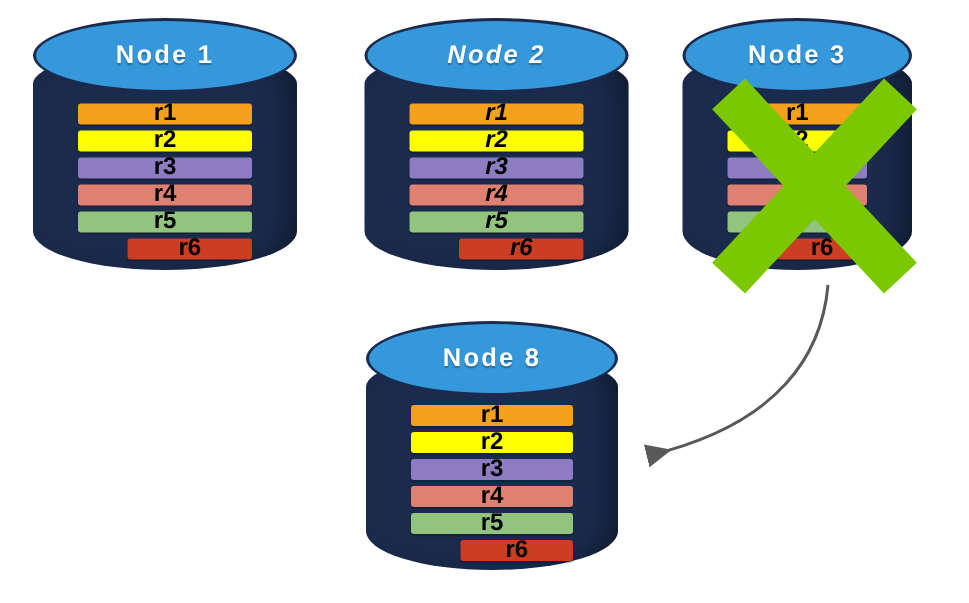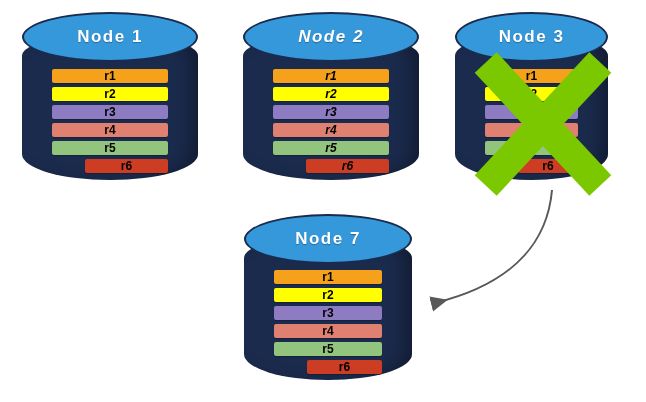--- a/index.html
+++ b/index.html
@@ -77,7 +77,7 @@
     justify-content: center;
     color: #000000;
     font-weight: bold;
-    font-size: 12px;
+    font-size: 16px;
     border-radius: 2px;
     box-shadow: 0 1px 1px rgba(0,0,0,0.25);
   }

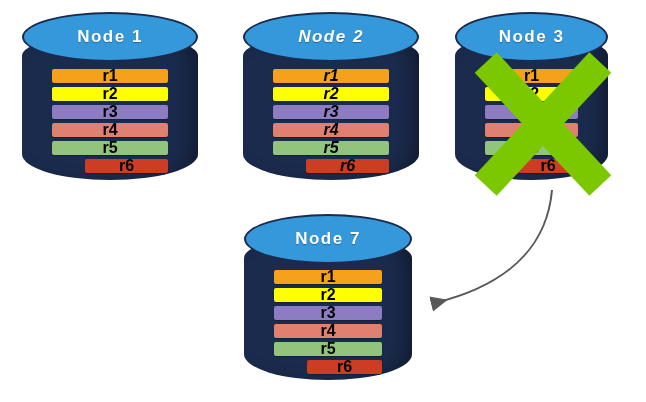--- a/index.html
+++ b/index.html
@@ -165,7 +165,7 @@
   <div class="node" style="left:244px; top:214px; width:168px; height:166px;">
     <div class="cyl-body"></div>
     <div class="cyl-top"></div>
-    <div class="node-label">Node 7</div>
+    <div class="node-label">Node 8</div>
     <div class="rows" style="top:56px; left:30px; right:30px;">
       <div class="row" style="background:#f5a11b;">r1</div>
       <div class="row" style="background:#ffff00;">r2</div>

